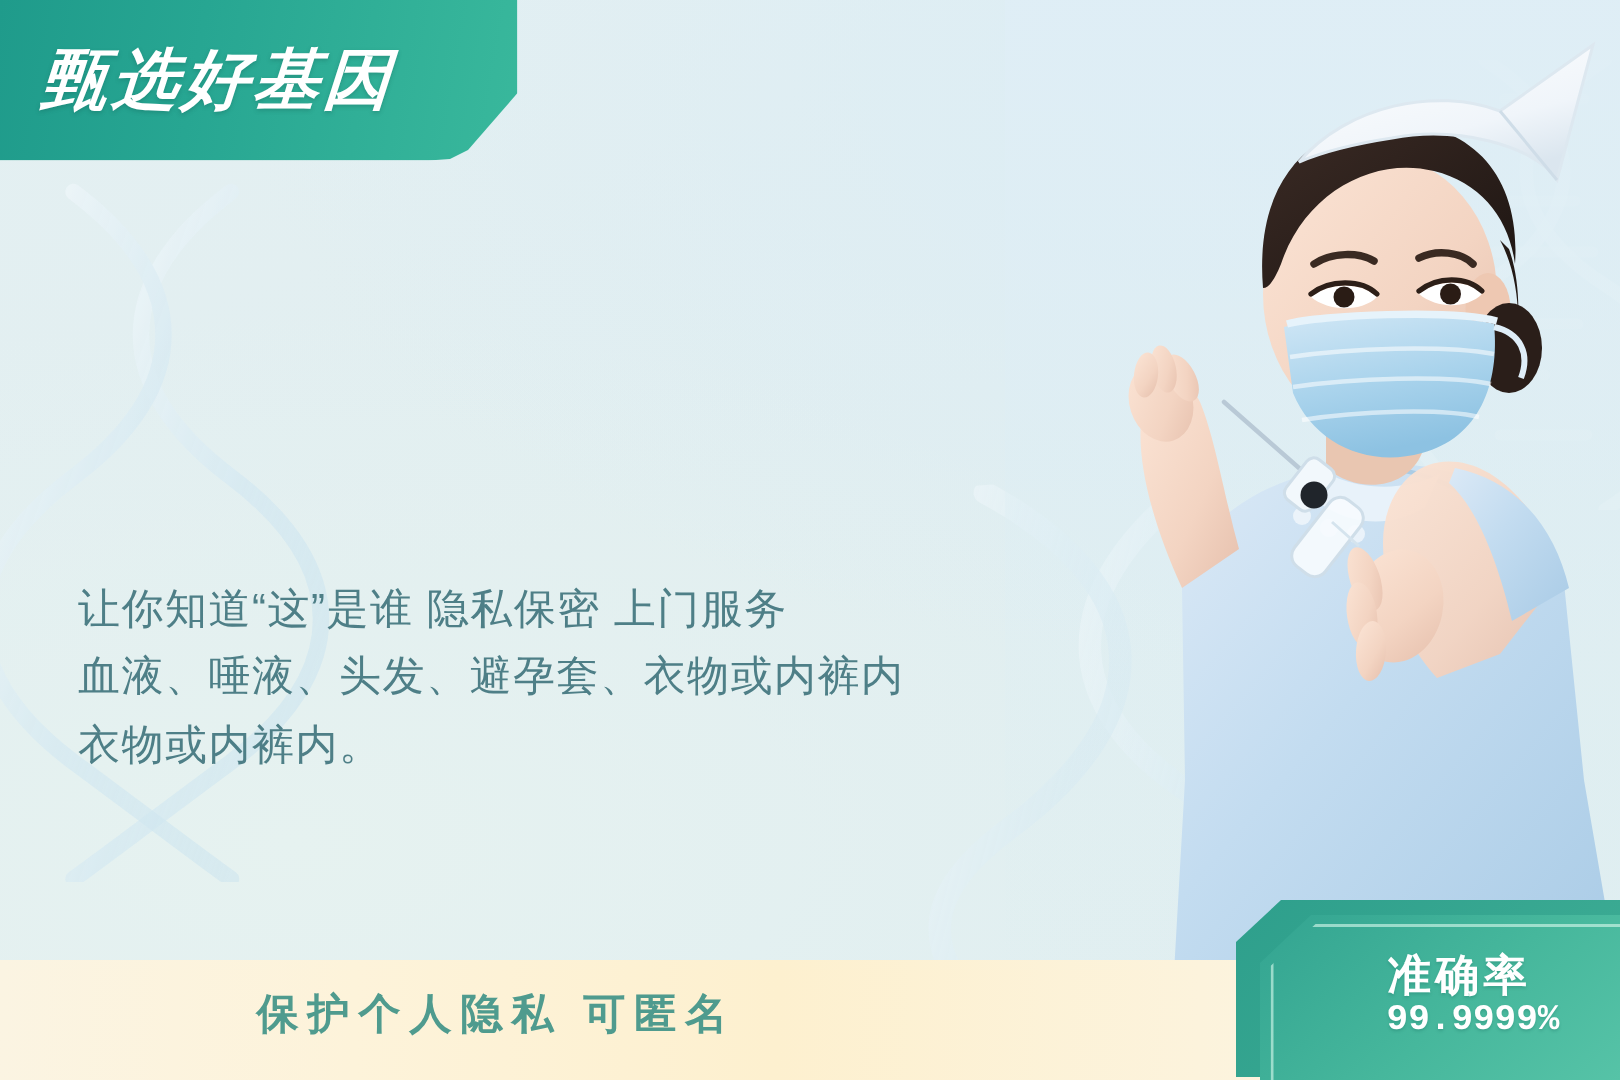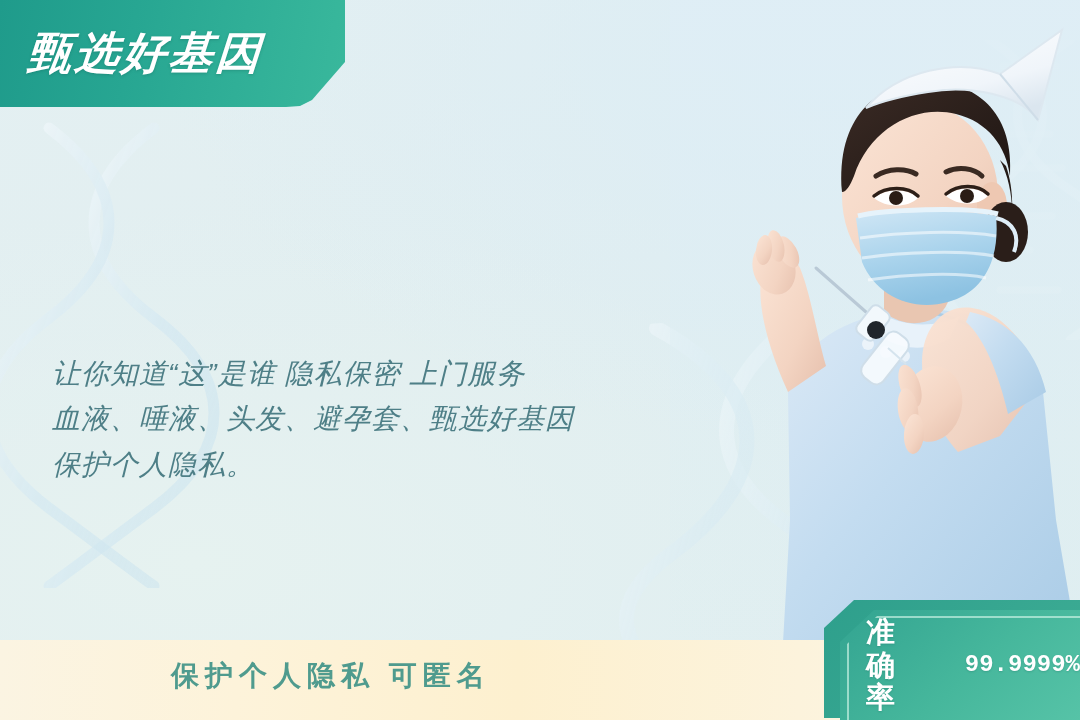--- a/index.html
+++ b/index.html
@@ -71,13 +71,12 @@
 
   
   #body-copy {
-    position:absolute; left:52px; top:351px;
+    position:absolute; left:52px; top:383px;
     width:700px;
     color:#4e7f87;
     font-size:28px;
     line-height:1.62;
     letter-spacing:1px;
-    font-style:italic;
   }
   .copy-line { display:block; white-space:nowrap; }
 

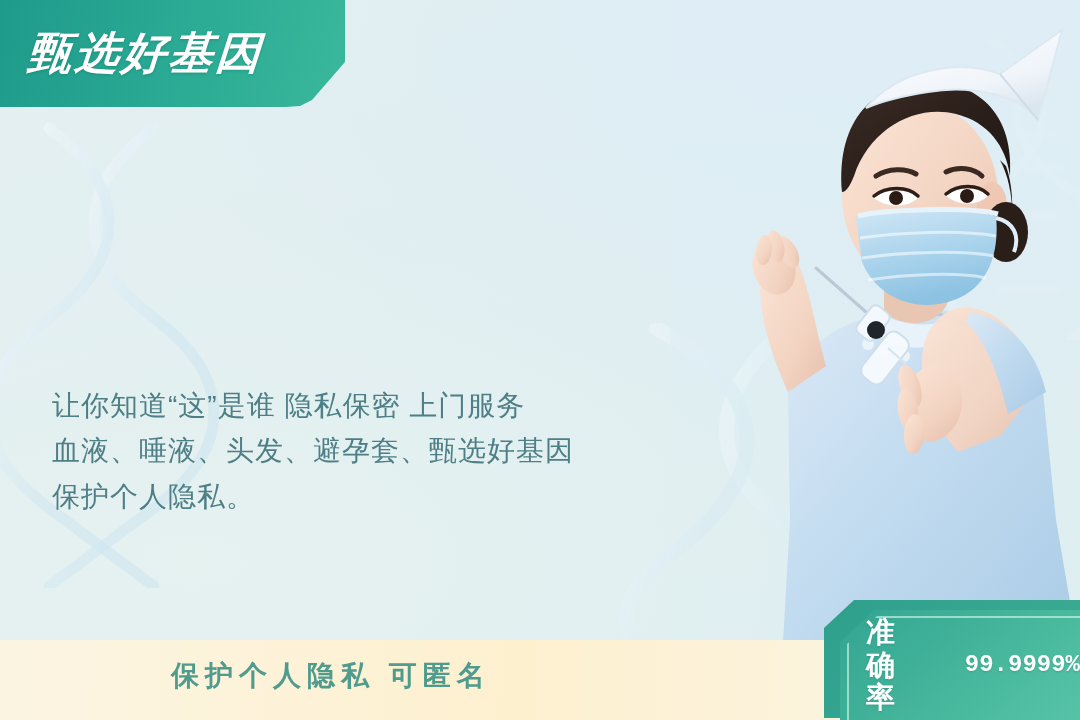--- a/index.html
+++ b/index.html
@@ -351,7 +351,7 @@
 
   <div id="body-copy">
     <span class="copy-line">让你知道“这”是谁 隐私保密 上门服务</span>
-    <span class="copy-line">血液、唾液、头发、避孕套、甄选好基因</span>
+    <span class="copy-line">血液、唾液、头发、避孕套、衣物或内裤内</span>
     <span class="copy-line">保护个人隐私。</span>
   </div>
 

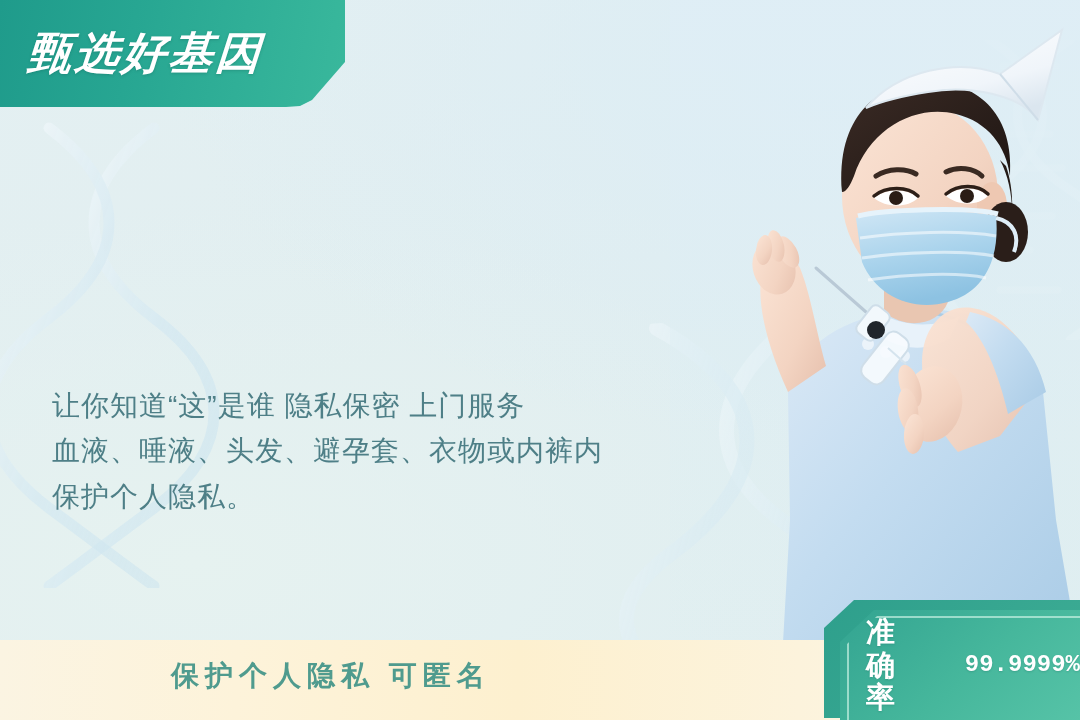--- a/index.html
+++ b/index.html
@@ -352,7 +352,7 @@
   <div id="body-copy">
     <span class="copy-line">让你知道“这”是谁 隐私保密 上门服务</span>
     <span class="copy-line">血液、唾液、头发、避孕套、衣物或内裤内</span>
-    <span class="copy-line">保护个人隐私。</span>
+    <span class="copy-line">衣物或内裤内。</span>
   </div>
 
   <div id="bottom-strip"></div>

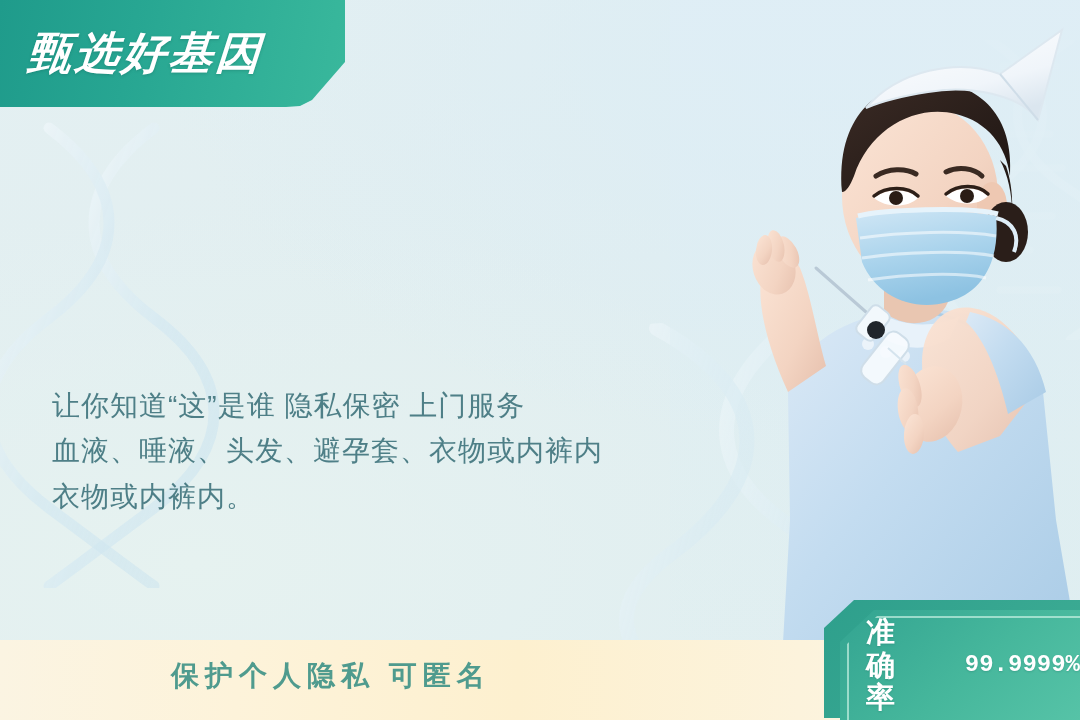--- a/index.html
+++ b/index.html
@@ -114,7 +114,7 @@
     width:240px; height:110px;
     background:linear-gradient(138deg,#33a491 0%,#46b79c 55%,#56c3a7 100%);
     clip-path: polygon(34px 0, 240px 0, 240px 110px, 0 110px, 0 32px);
-    display:flex; flex-direction:row;
+    display:flex; flex-direction:column;
     align-items:center; justify-content:center;
   }
   #badge-front::before {

